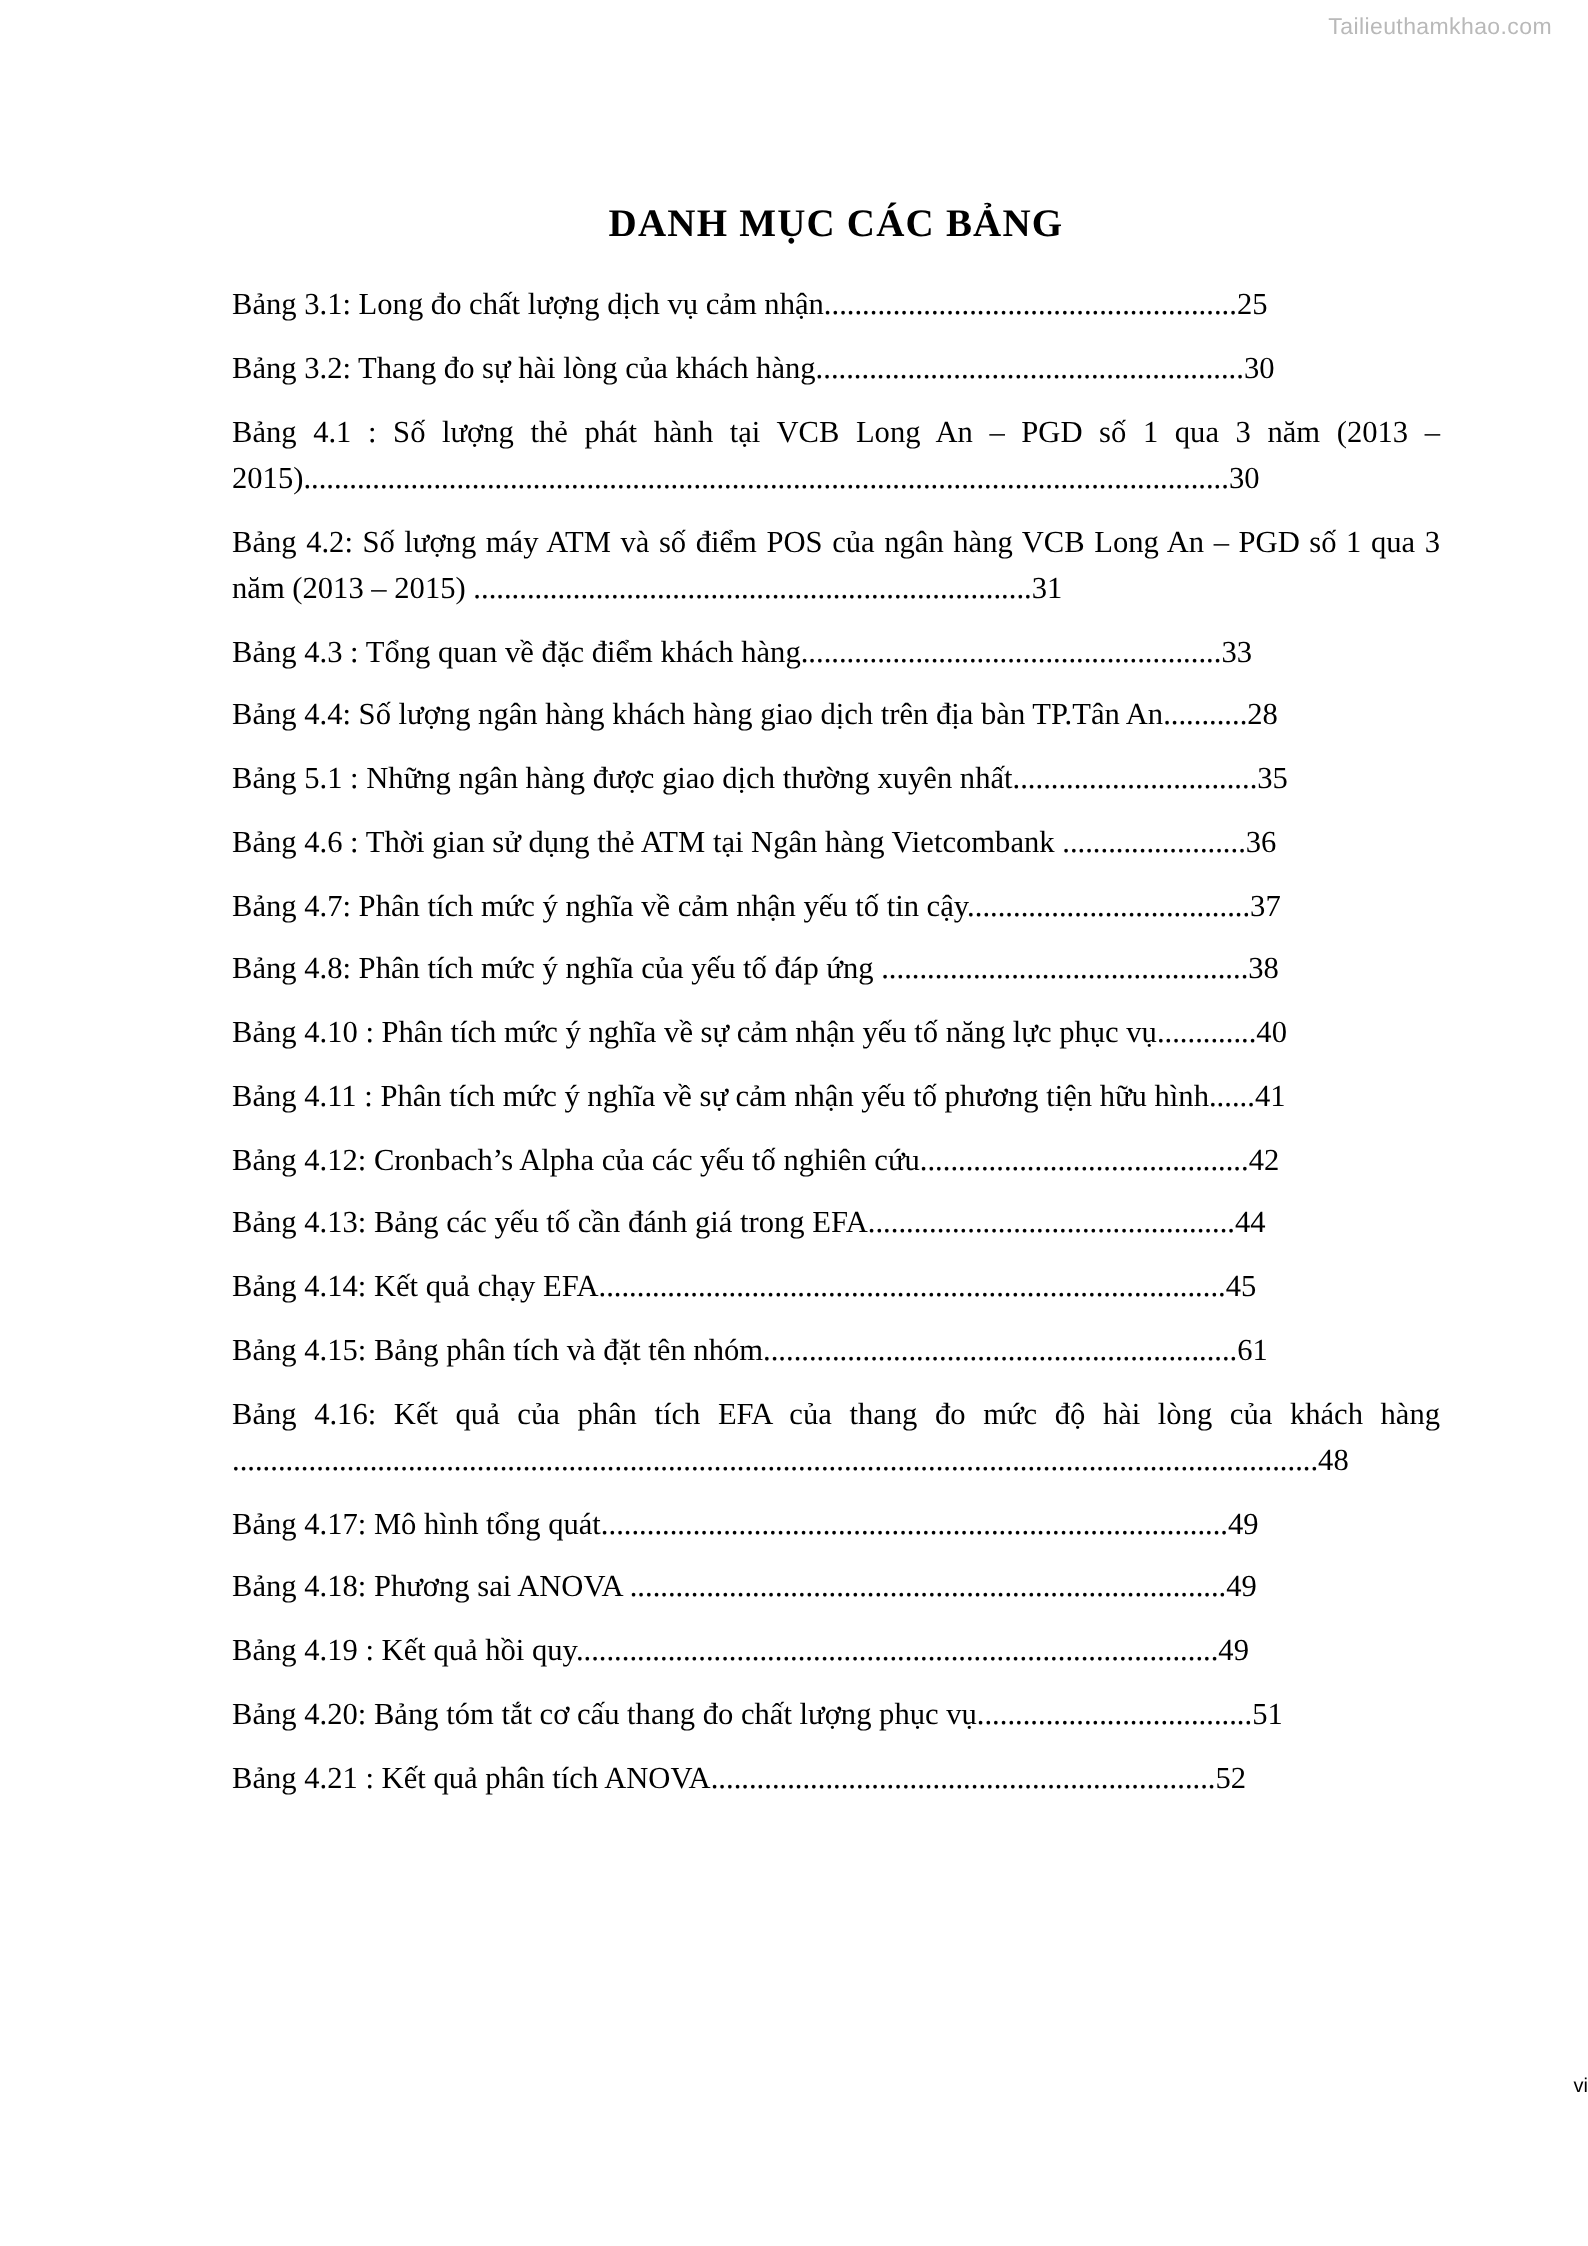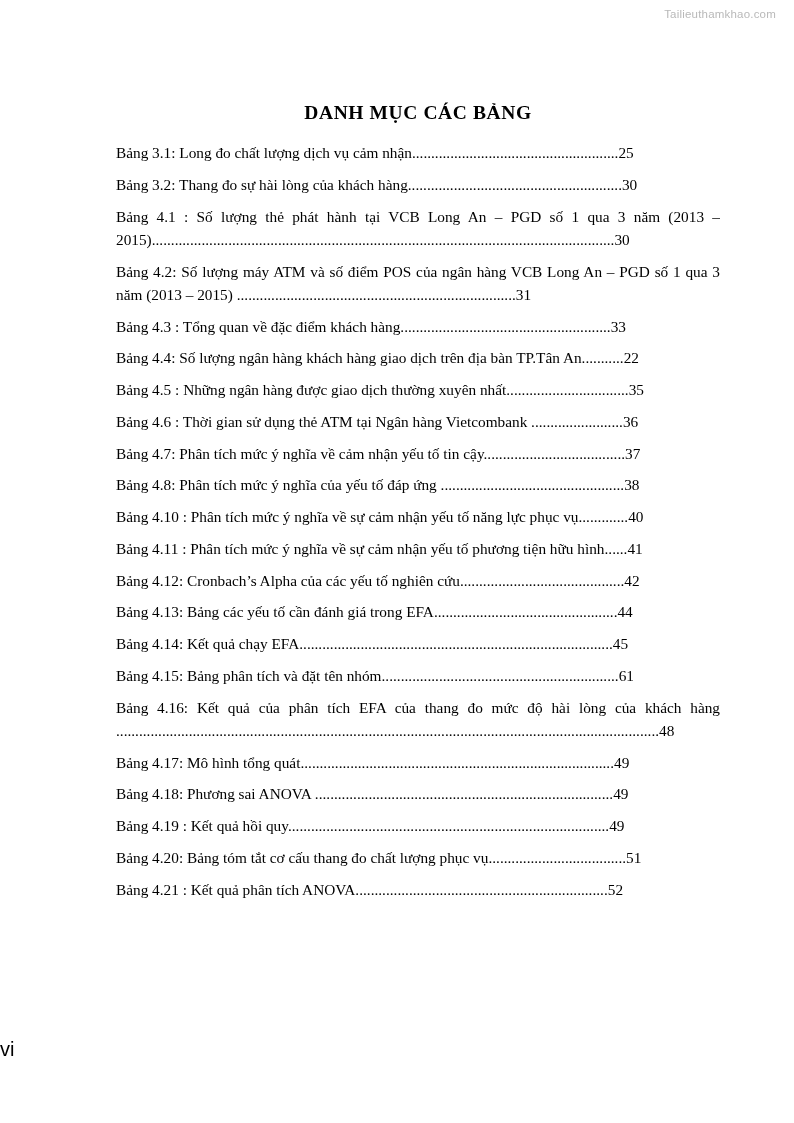--- a/index.html
+++ b/index.html
@@ -114,7 +114,7 @@
       </div>
 
       <div class="toc-entry">
-        <span class="entry-inner">Bảng 4.4: Số lượng ngân hàng khách hàng giao dịch trên địa bàn TP.Tân An</span><span class="leader">...........</span><span class="pagenum">22</span>
+        <span class="entry-inner">Bảng 4.4: Số lượng ngân hàng khách hàng giao dịch trên địa bàn TP.Tân An</span><span class="leader">...........</span><span class="pagenum">28</span>
       </div>
 
       <div class="toc-entry">

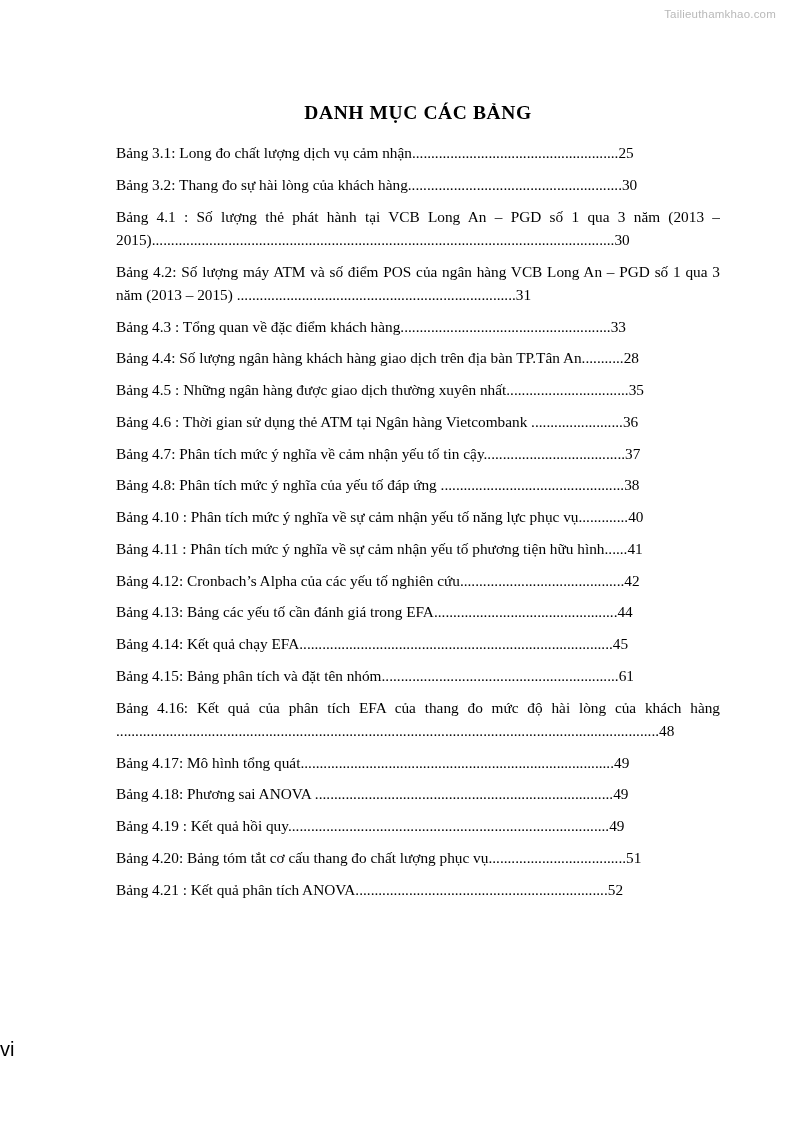--- a/index.html
+++ b/index.html
@@ -118,7 +118,7 @@
       </div>
 
       <div class="toc-entry">
-        <span class="entry-inner">Bảng 4.5 : Những ngân hàng được giao dịch thường xuyên nhất</span><span class="leader">................................</span><span class="pagenum">35</span>
+        <span class="entry-inner">Bảng 5.1 : Những ngân hàng được giao dịch thường xuyên nhất</span><span class="leader">................................</span><span class="pagenum">35</span>
       </div>
 
       <div class="toc-entry">

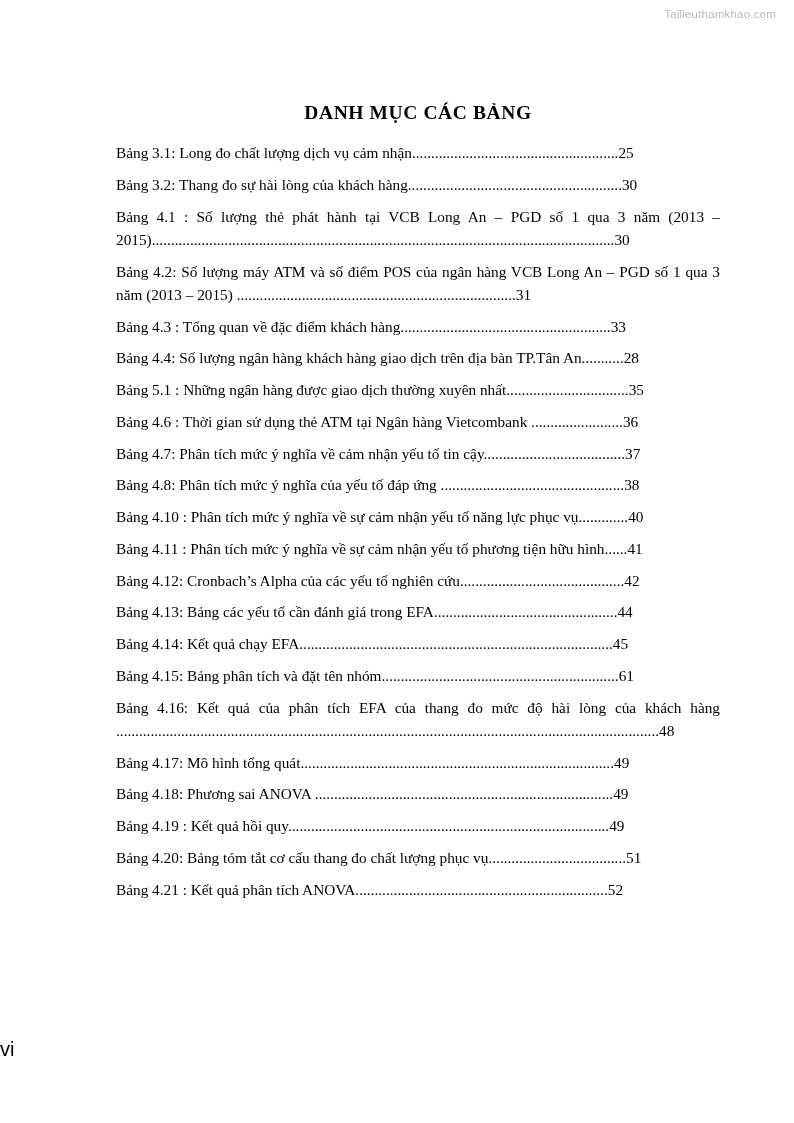--- a/index.html
+++ b/index.html
@@ -75,8 +75,8 @@
     left: 0;
     right: 0;
     top: 1038px;
-    text-align: left;
-    font-size: 20px;
+    text-align: right;
+    font-size: 10px;
     font-family: Liberation Sans, sans-serif;
   }
 </style>

